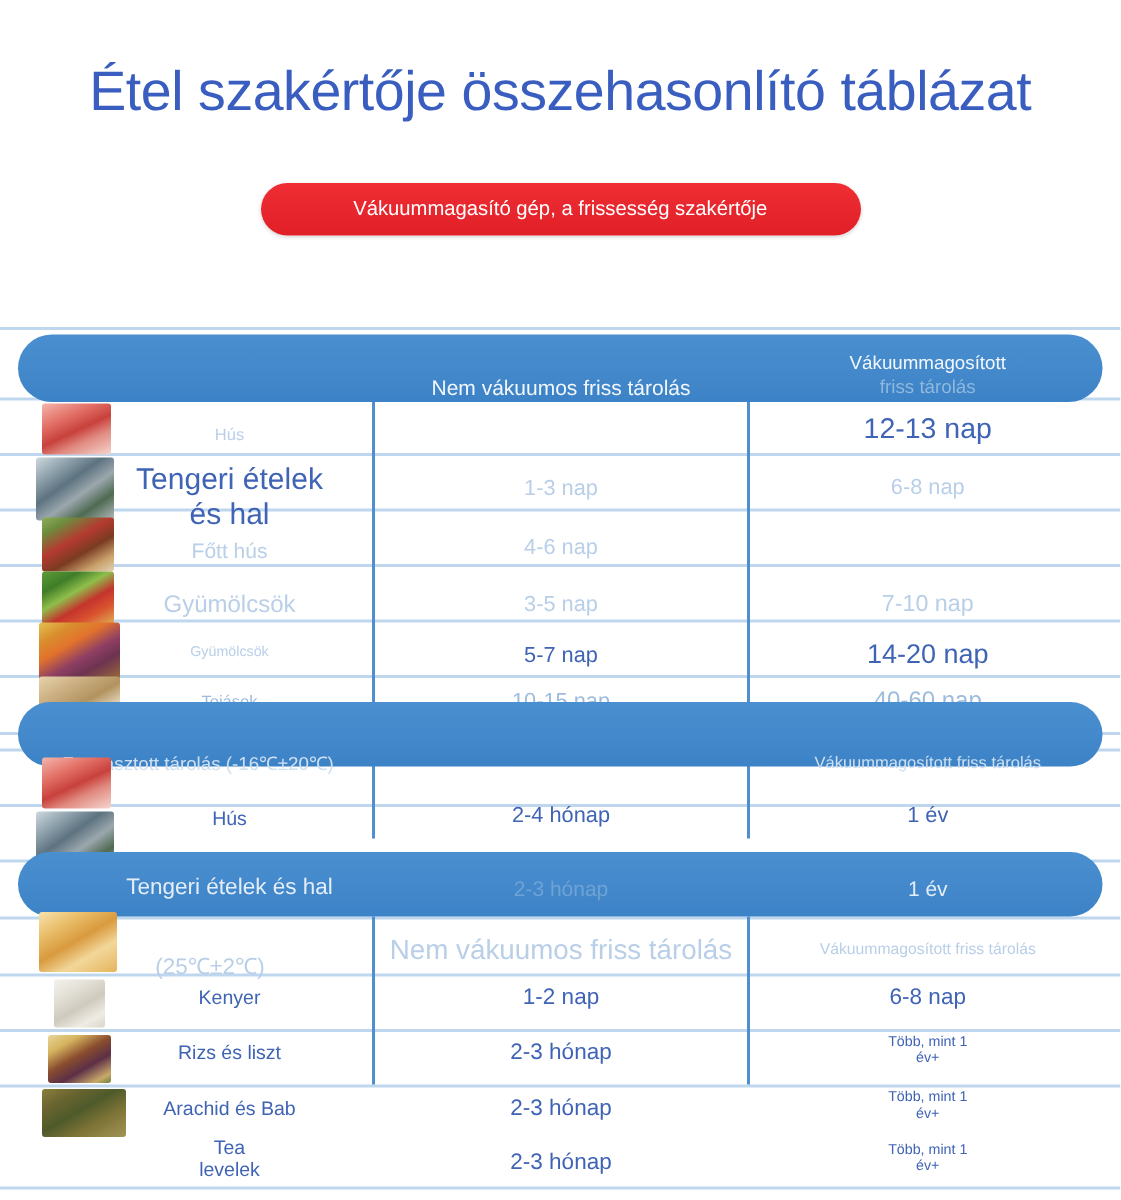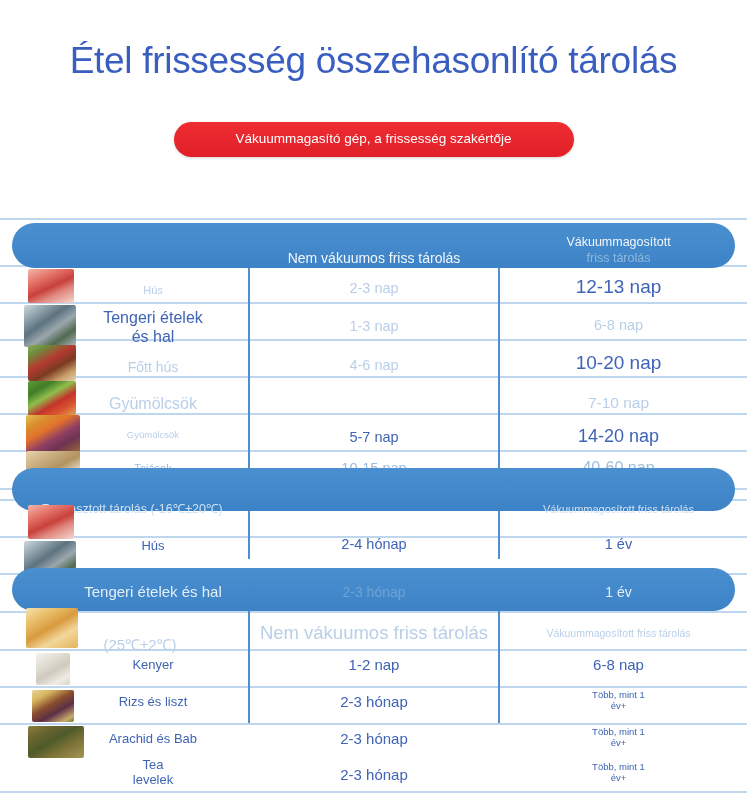--- a/index.html
+++ b/index.html
@@ -72,7 +72,7 @@
 
 <div id="page">
 
-  <div class="title">Étel frissesség összehasonlító tárolás</div>
+  <div class="title">Étel szakértője összehasonlító táblázat</div>
 
   <div class="cta-wrap">
     <span class="cta">Vákuummagasító gép, a frissesség szakértője</span>

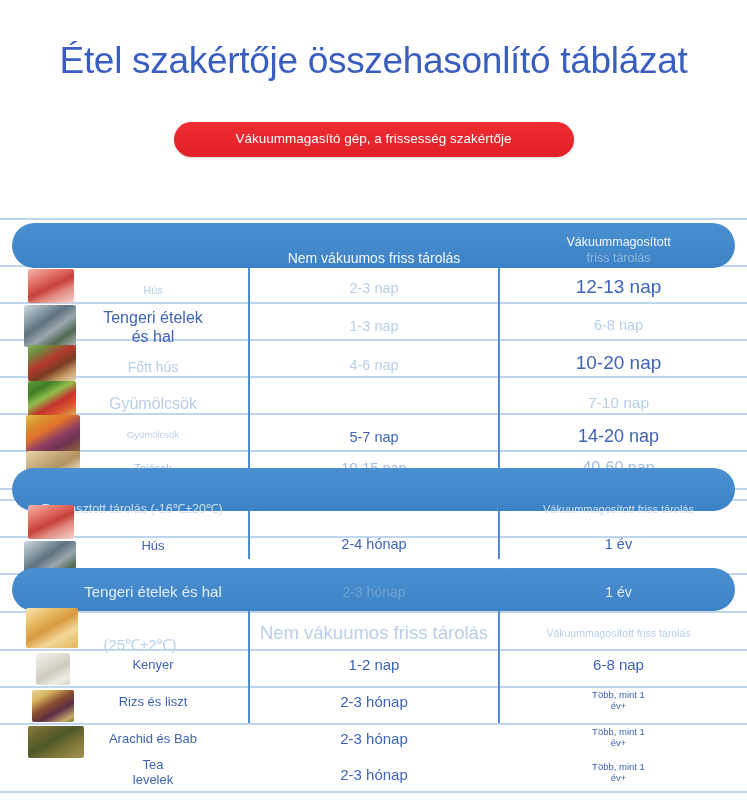--- a/index.html
+++ b/index.html
@@ -113,7 +113,6 @@
     <div class="icon-img" style="left:28px; top:56px;
       background-image:linear-gradient(155deg,#f3b6ad 0%,#e4746a 28%,#c8413c 52%,#e08a80 70%,#f6d6cf 100%);"></div>
     <div class="cell ghost" style="left:60px; top:71px; width:186px; font-size:11px;">Hús</div>
-    <div class="cell ghost" style="left:252px; top:67px; width:244px; font-size:14.5px;">2-3 nap</div>
     <div class="cell" style="left:502px; top:63px; width:233px; font-size:19px;">12-13 nap</div>
 
     <div class="icon-img" style="left:24px; top:92px; width:52px; height:42px;

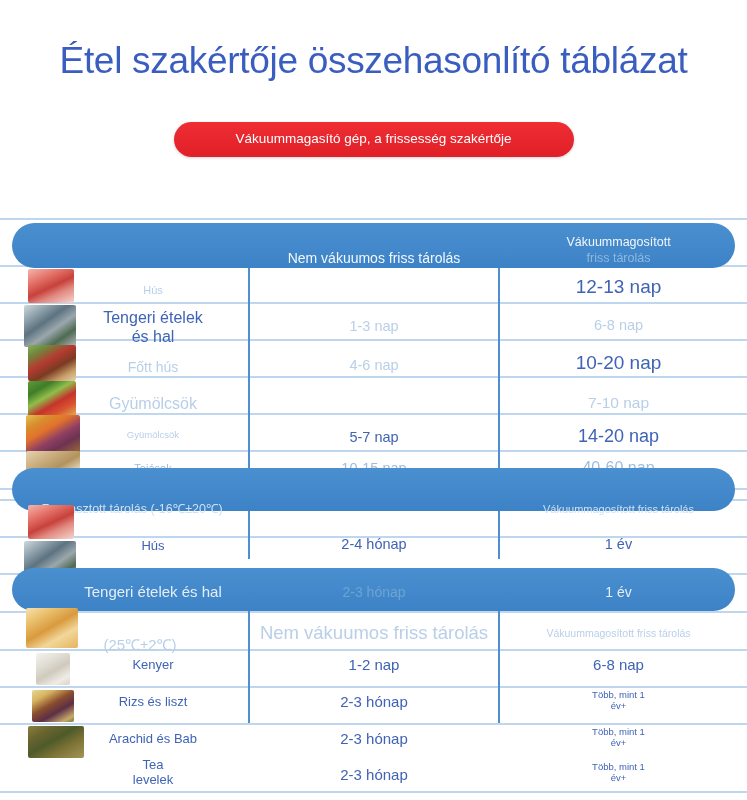--- a/index.html
+++ b/index.html
@@ -117,7 +117,7 @@
 
     <div class="icon-img" style="left:24px; top:92px; width:52px; height:42px;
       background-image:linear-gradient(145deg,#cfd9de 0%,#8fa2ac 22%,#5d7380 40%,#9ba7ad 58%,#4f6a52 76%,#b6bdc0 100%);"></div>
-    <div class="cell" style="left:60px; top:96px; width:186px; font-size:16px;">Tengeri ételek
+    <div class="cell" style="left:60px; top:96px; width:186px; font-size:20px;">Tengeri ételek
 és hal</div>
     <div class="cell ghost" style="left:252px; top:105px; width:244px; font-size:14.5px;">1-3 nap</div>
     <div class="cell ghost" style="left:502px; top:104px; width:233px; font-size:14.5px;">6-8 nap</div>

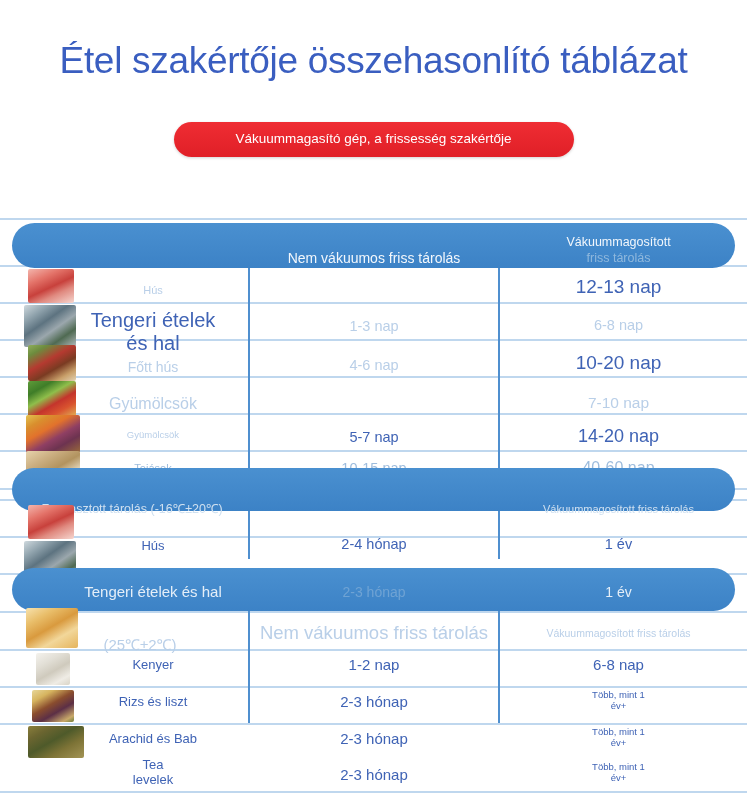--- a/index.html
+++ b/index.html
@@ -126,7 +126,6 @@
       background-image:linear-gradient(150deg,#8fae5b 0%,#6d8c3e 18%,#b53a30 42%,#7a3b22 62%,#c9a06a 82%,#e3d3b4 100%);"></div>
     <div class="cell ghost" style="left:60px; top:146px; width:186px; font-size:14px;">Főtt hús</div>
     <div class="cell ghost" style="left:252px; top:144px; width:244px; font-size:14.5px;">4-6 nap</div>
-    <div class="cell" style="left:502px; top:139px; width:233px; font-size:19px;">10-20 nap</div>
 
     <div class="icon-img" style="left:28px; top:168px; width:48px; height:38px;
       background-image:linear-gradient(150deg,#5f9b3a 0%,#3f7d28 22%,#8fbe4b 40%,#c4342c 58%,#d9532f 74%,#e2c35d 100%);"></div>

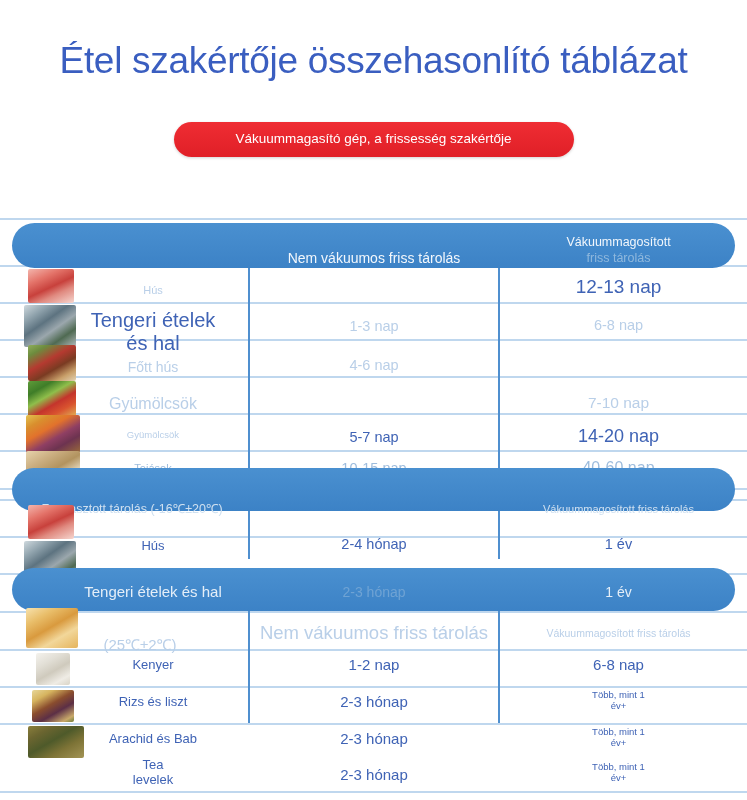--- a/index.html
+++ b/index.html
@@ -130,6 +130,7 @@
     <div class="icon-img" style="left:28px; top:168px; width:48px; height:38px;
       background-image:linear-gradient(150deg,#5f9b3a 0%,#3f7d28 22%,#8fbe4b 40%,#c4342c 58%,#d9532f 74%,#e2c35d 100%);"></div>
     <div class="cell ghost" style="left:60px; top:182px; width:186px; font-size:16px;">Gyümölcsök</div>
+    <div class="cell ghost" style="left:252px; top:182px; width:244px; font-size:14.5px;">3-5 nap</div>
     <div class="cell ghost" style="left:502px; top:181px; width:233px; font-size:15.5px;">7-10 nap</div>
 
     <div class="icon-img" style="left:26px; top:202px; width:54px; height:38px;

